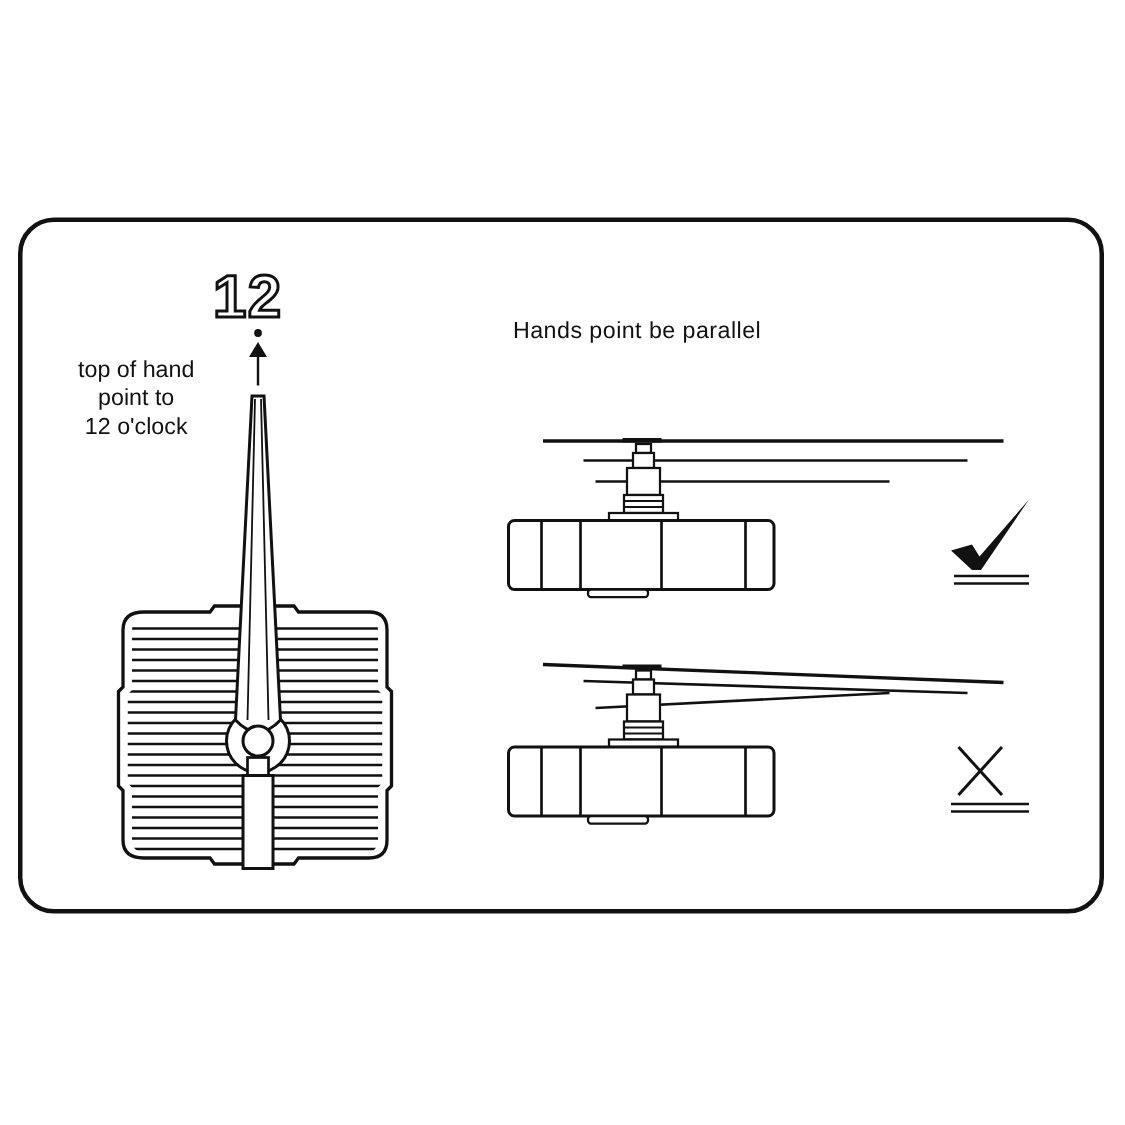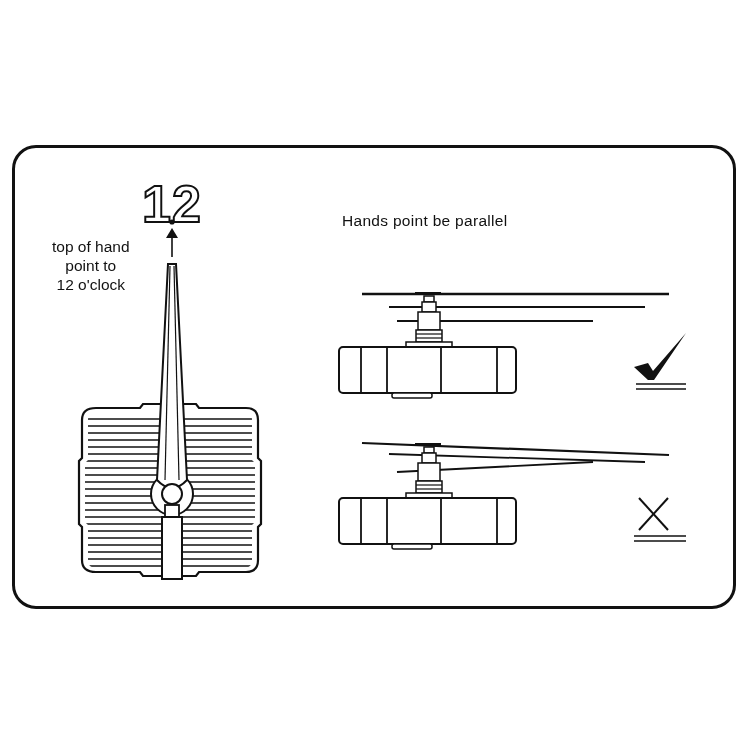--- a/index.html
+++ b/index.html
@@ -6,7 +6,7 @@
   body { width:750px; height:750px; position:relative; overflow:hidden; font-family:"Liberation Sans", sans-serif; }
   .card { position:absolute; left:12px; top:145px; width:724px; height:464px; border:3px solid #111; border-radius:24px; box-sizing:border-box; }
   .txt { position:absolute; color:#111; font-family:"Liberation Sans", sans-serif; }
-  .twelve { left:142px; top:178px; font-size:52px; font-weight:bold; color:#fff; -webkit-text-stroke:2px #111; letter-spacing:1px; line-height:1; }
+  .twelve { left:142px; top:178px; font-size:40px; font-weight:bold; color:#fff; -webkit-text-stroke:2px #111; letter-spacing:1px; line-height:1; }
   .note { left:52px; top:237px; font-size:15.5px; line-height:19px; white-space:pre-line;text-align:center; }
   .title { left:342px; top:212px; font-size:15.5px; letter-spacing:0.3px; }
   svg.layer { position:absolute; left:0; top:0; }

